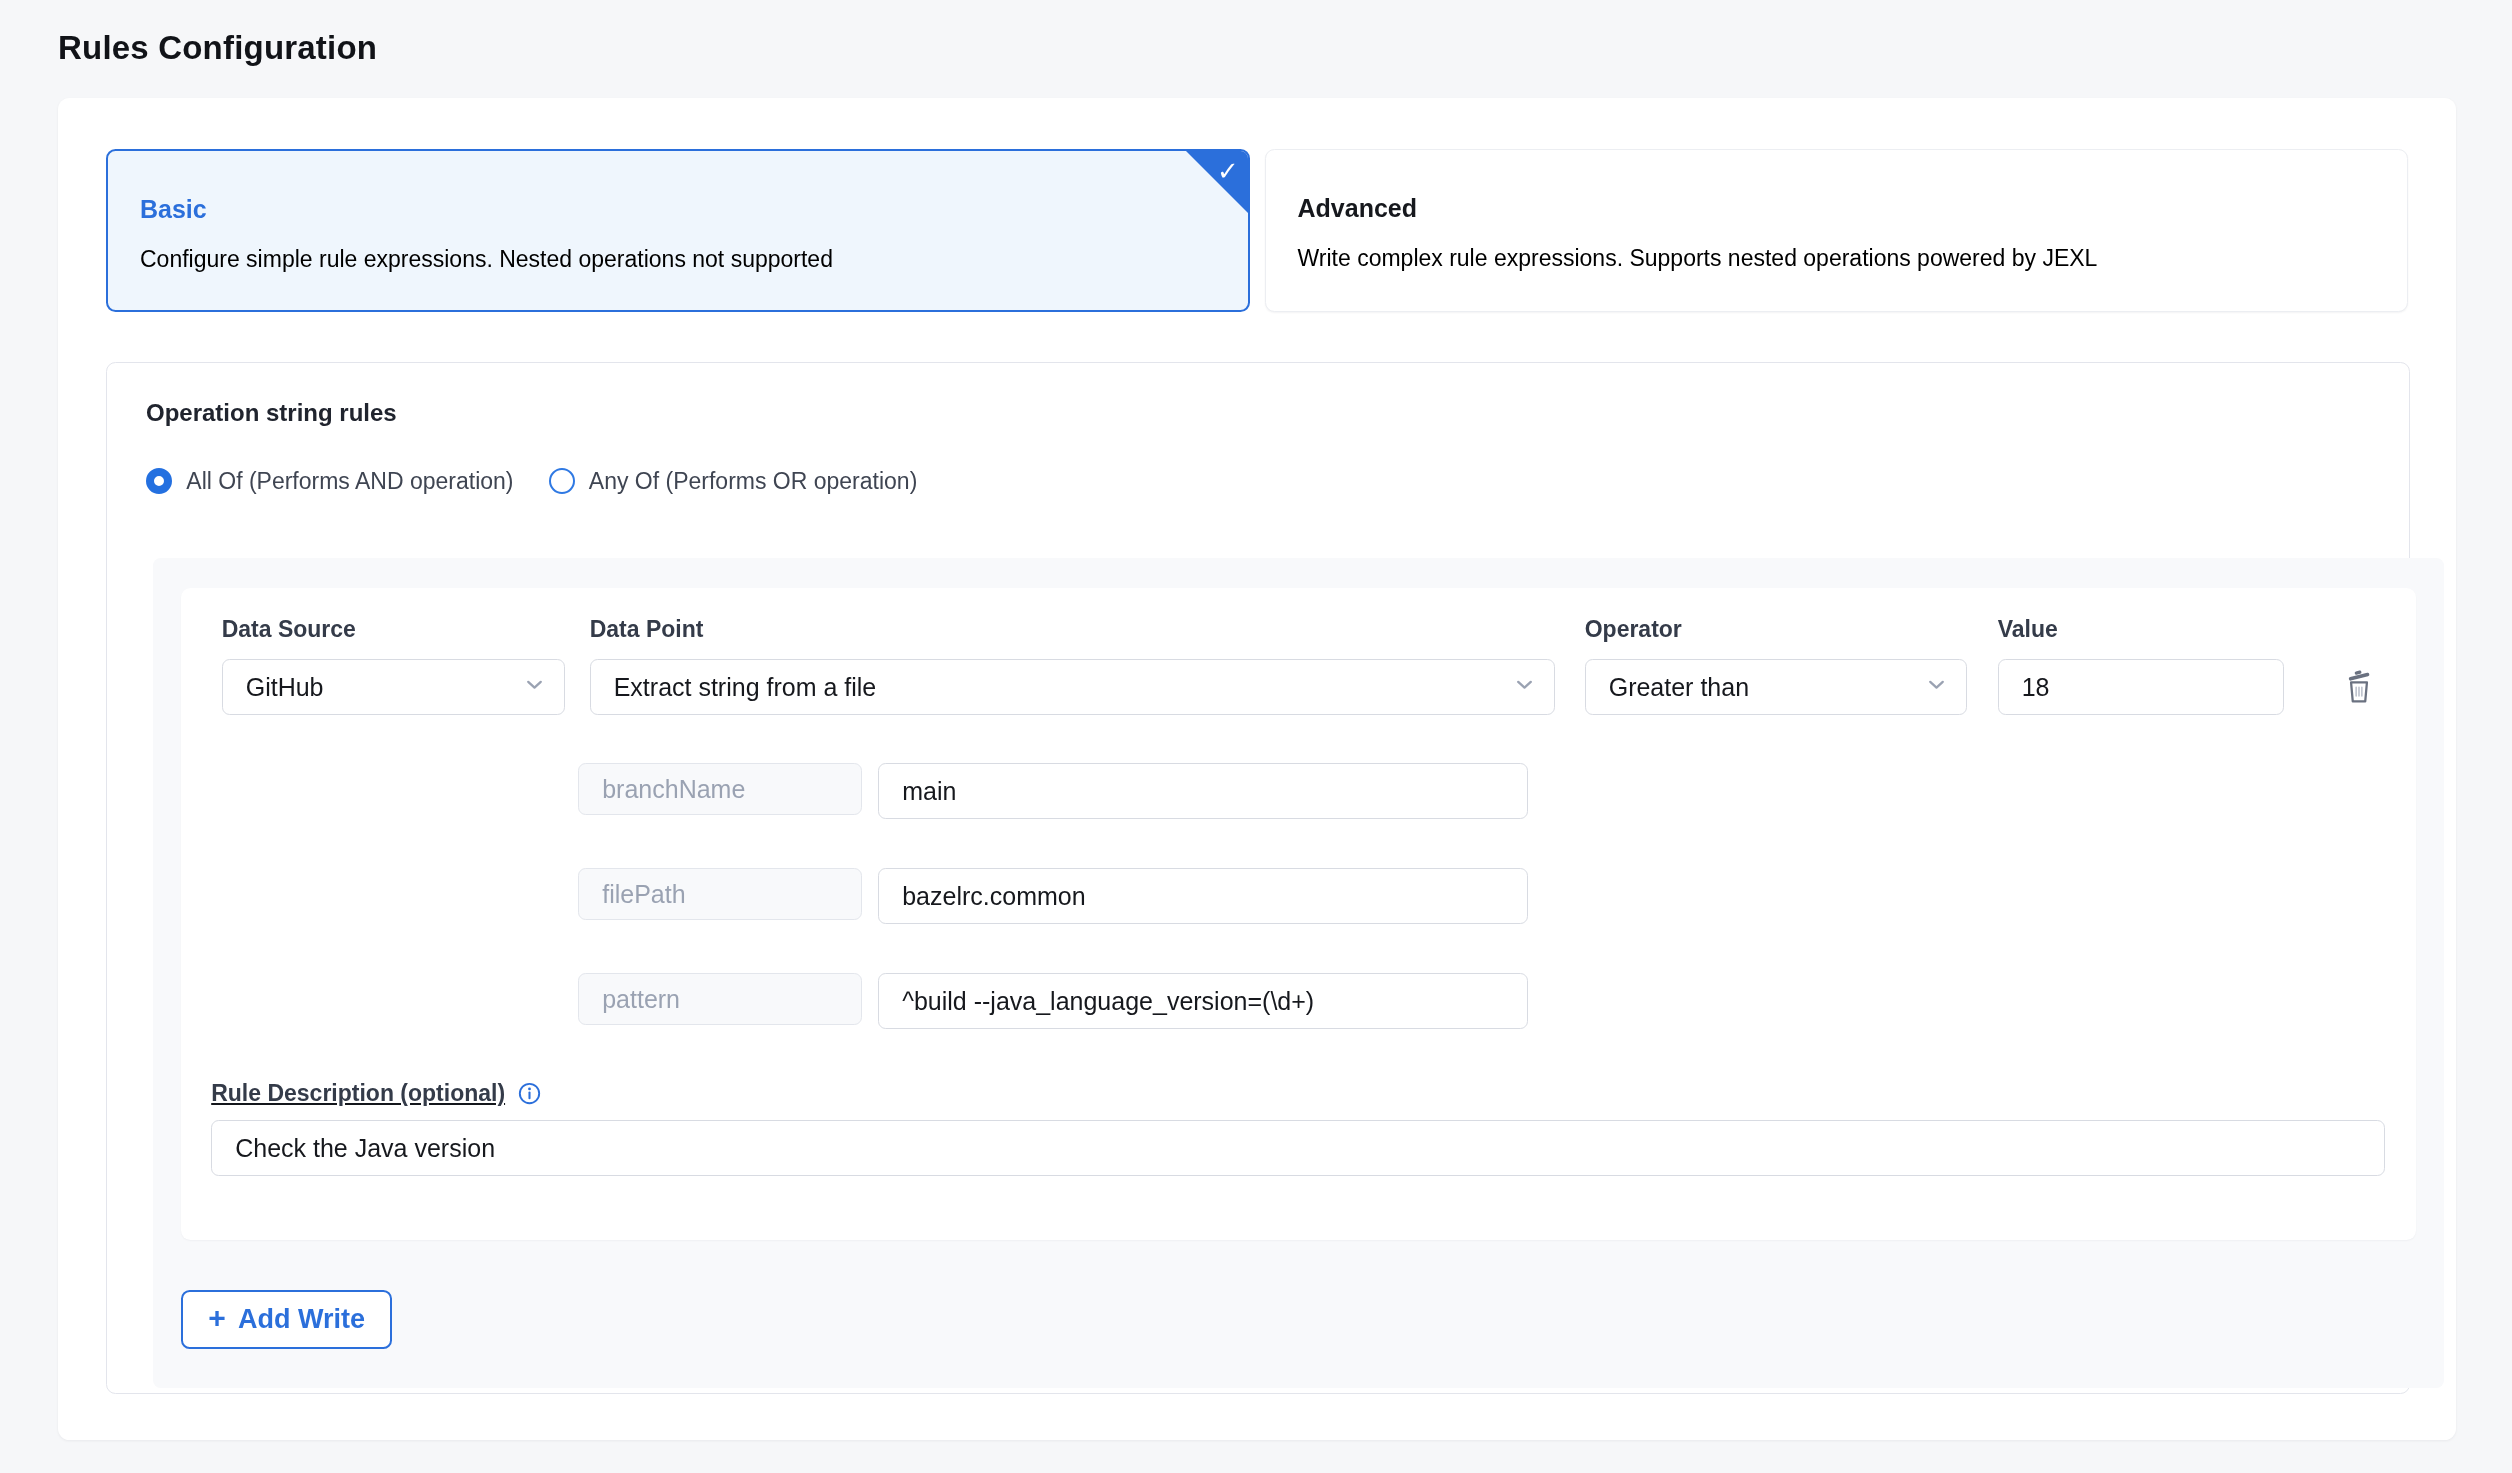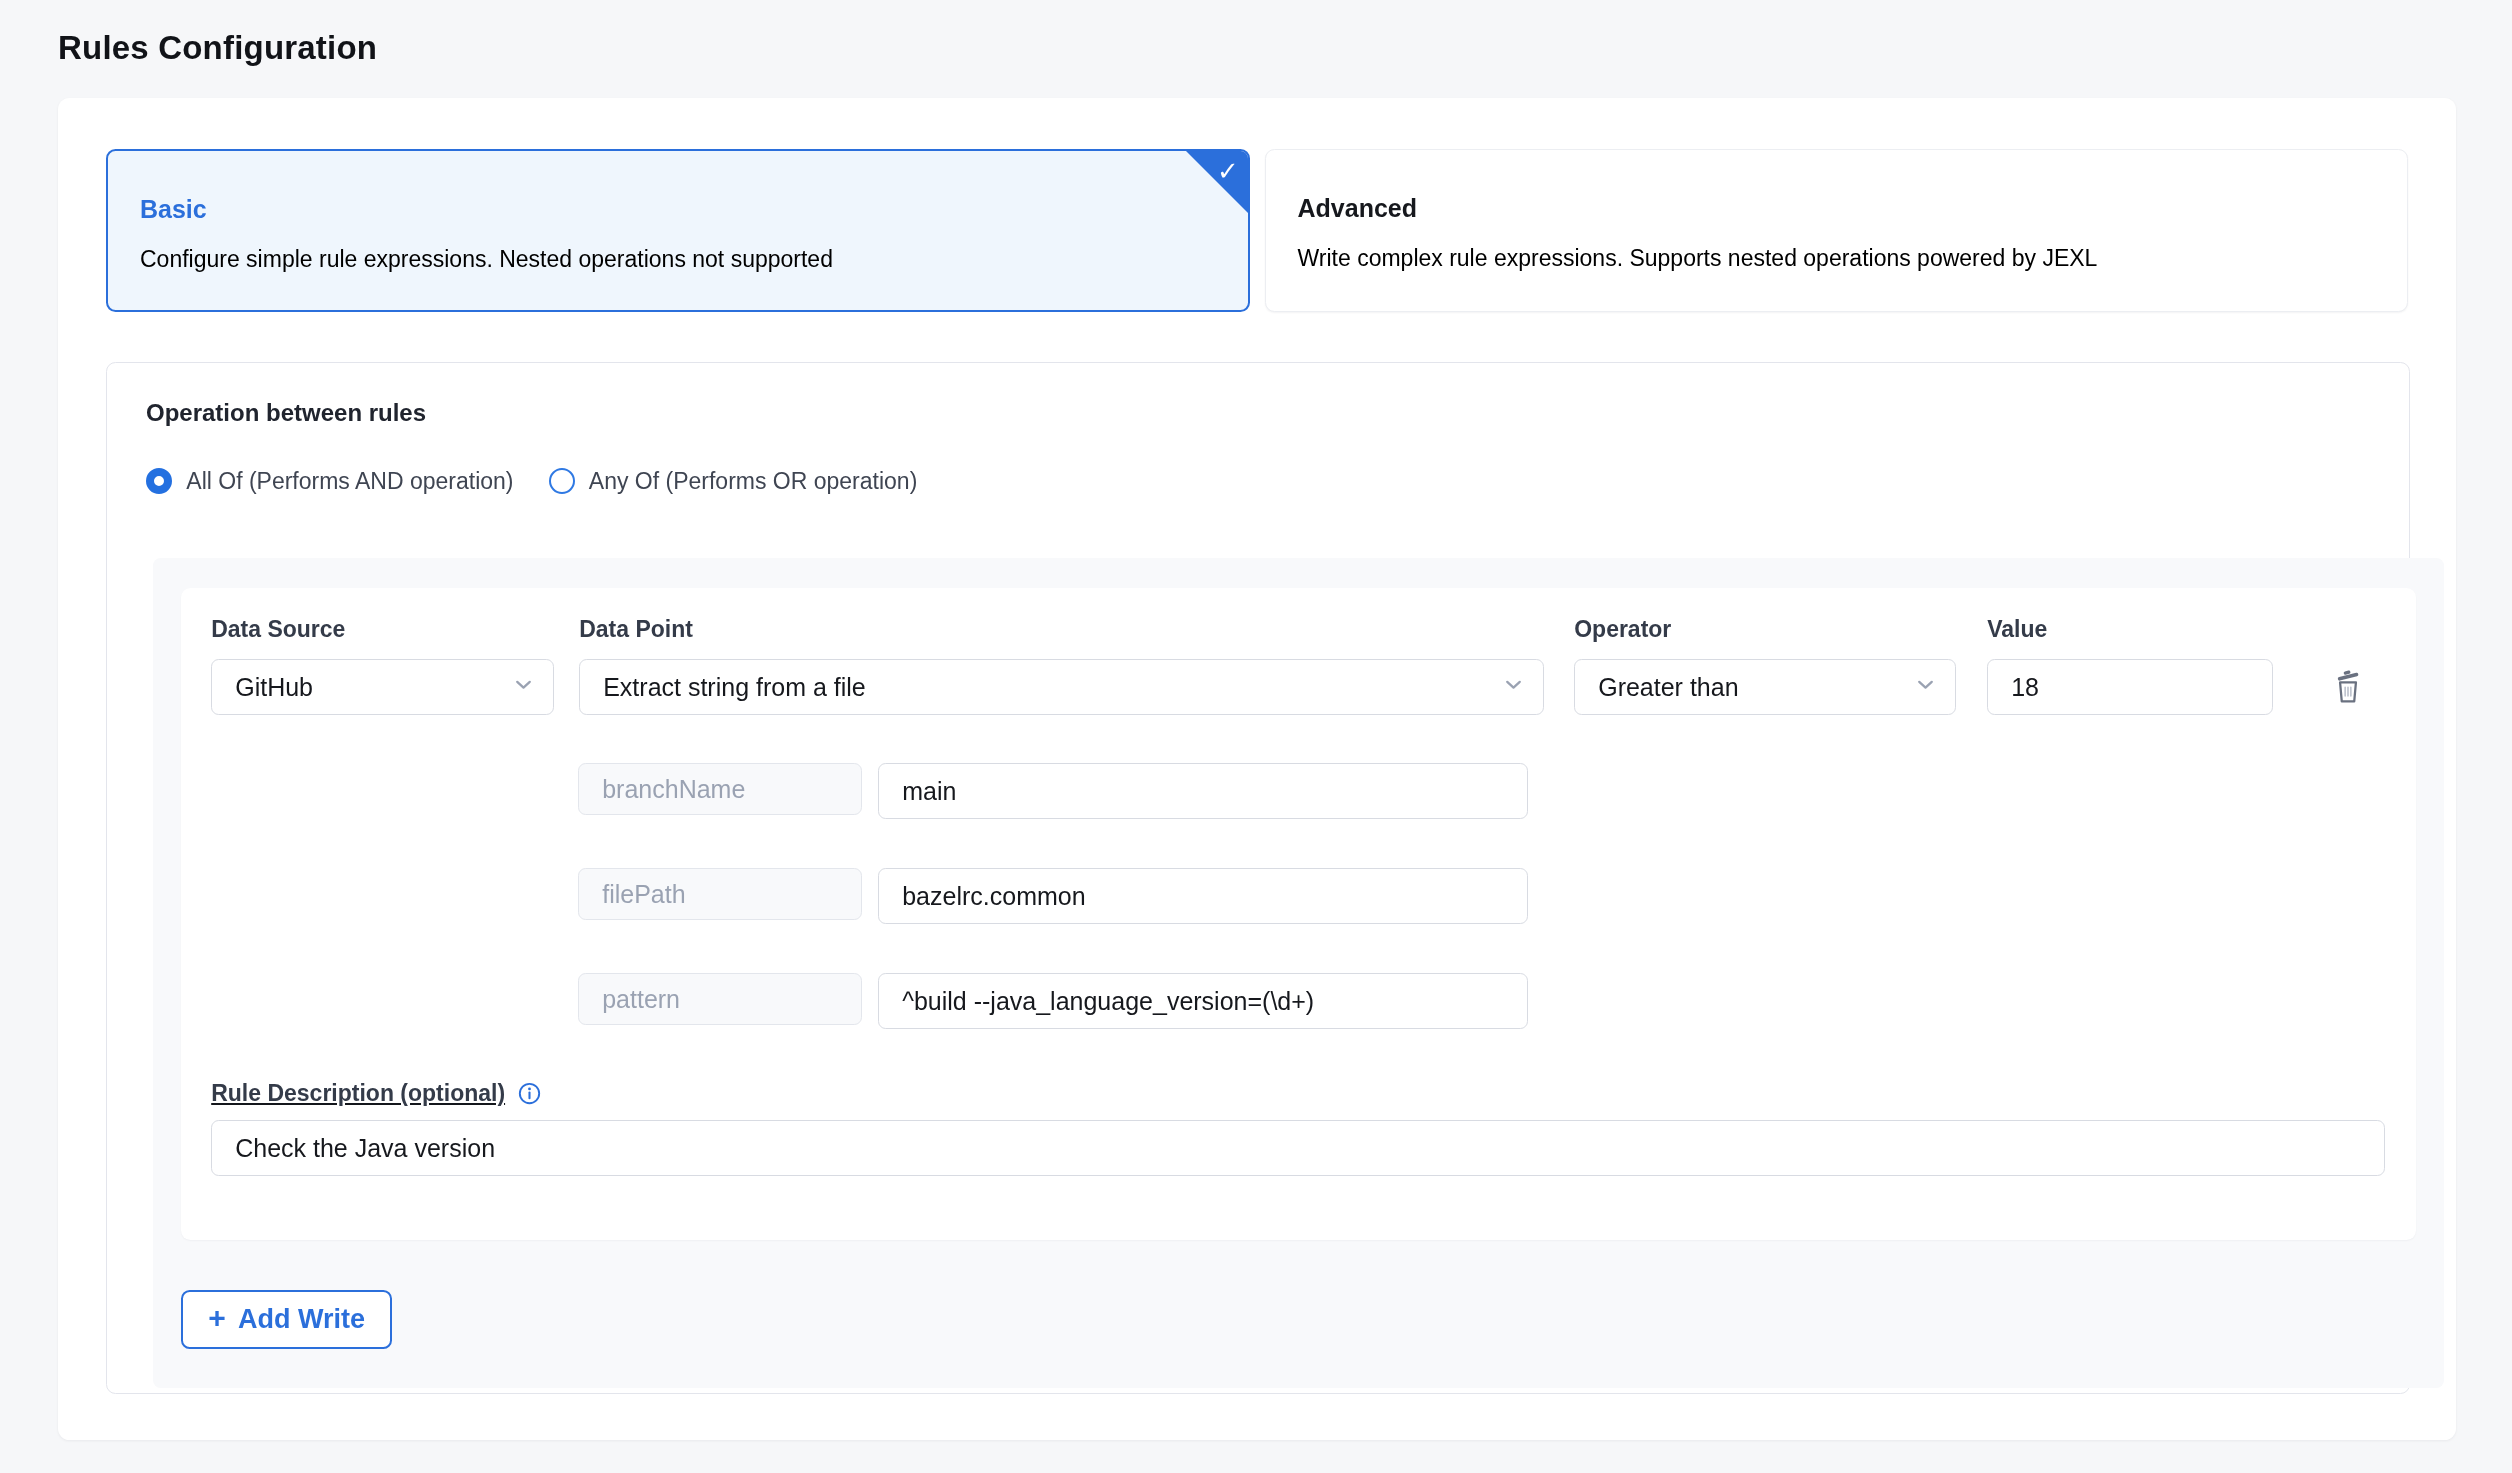--- a/index.html
+++ b/index.html
@@ -172,7 +172,7 @@
 
     <div class="section">
       <div class="section-top">
-        <div class="section-label">Operation between rules</div>
+        <div class="section-label">Operation string rules</div>
         <div class="radio-row">
           <div class="radio-option">
             <span class="radio-circle selected"></span>

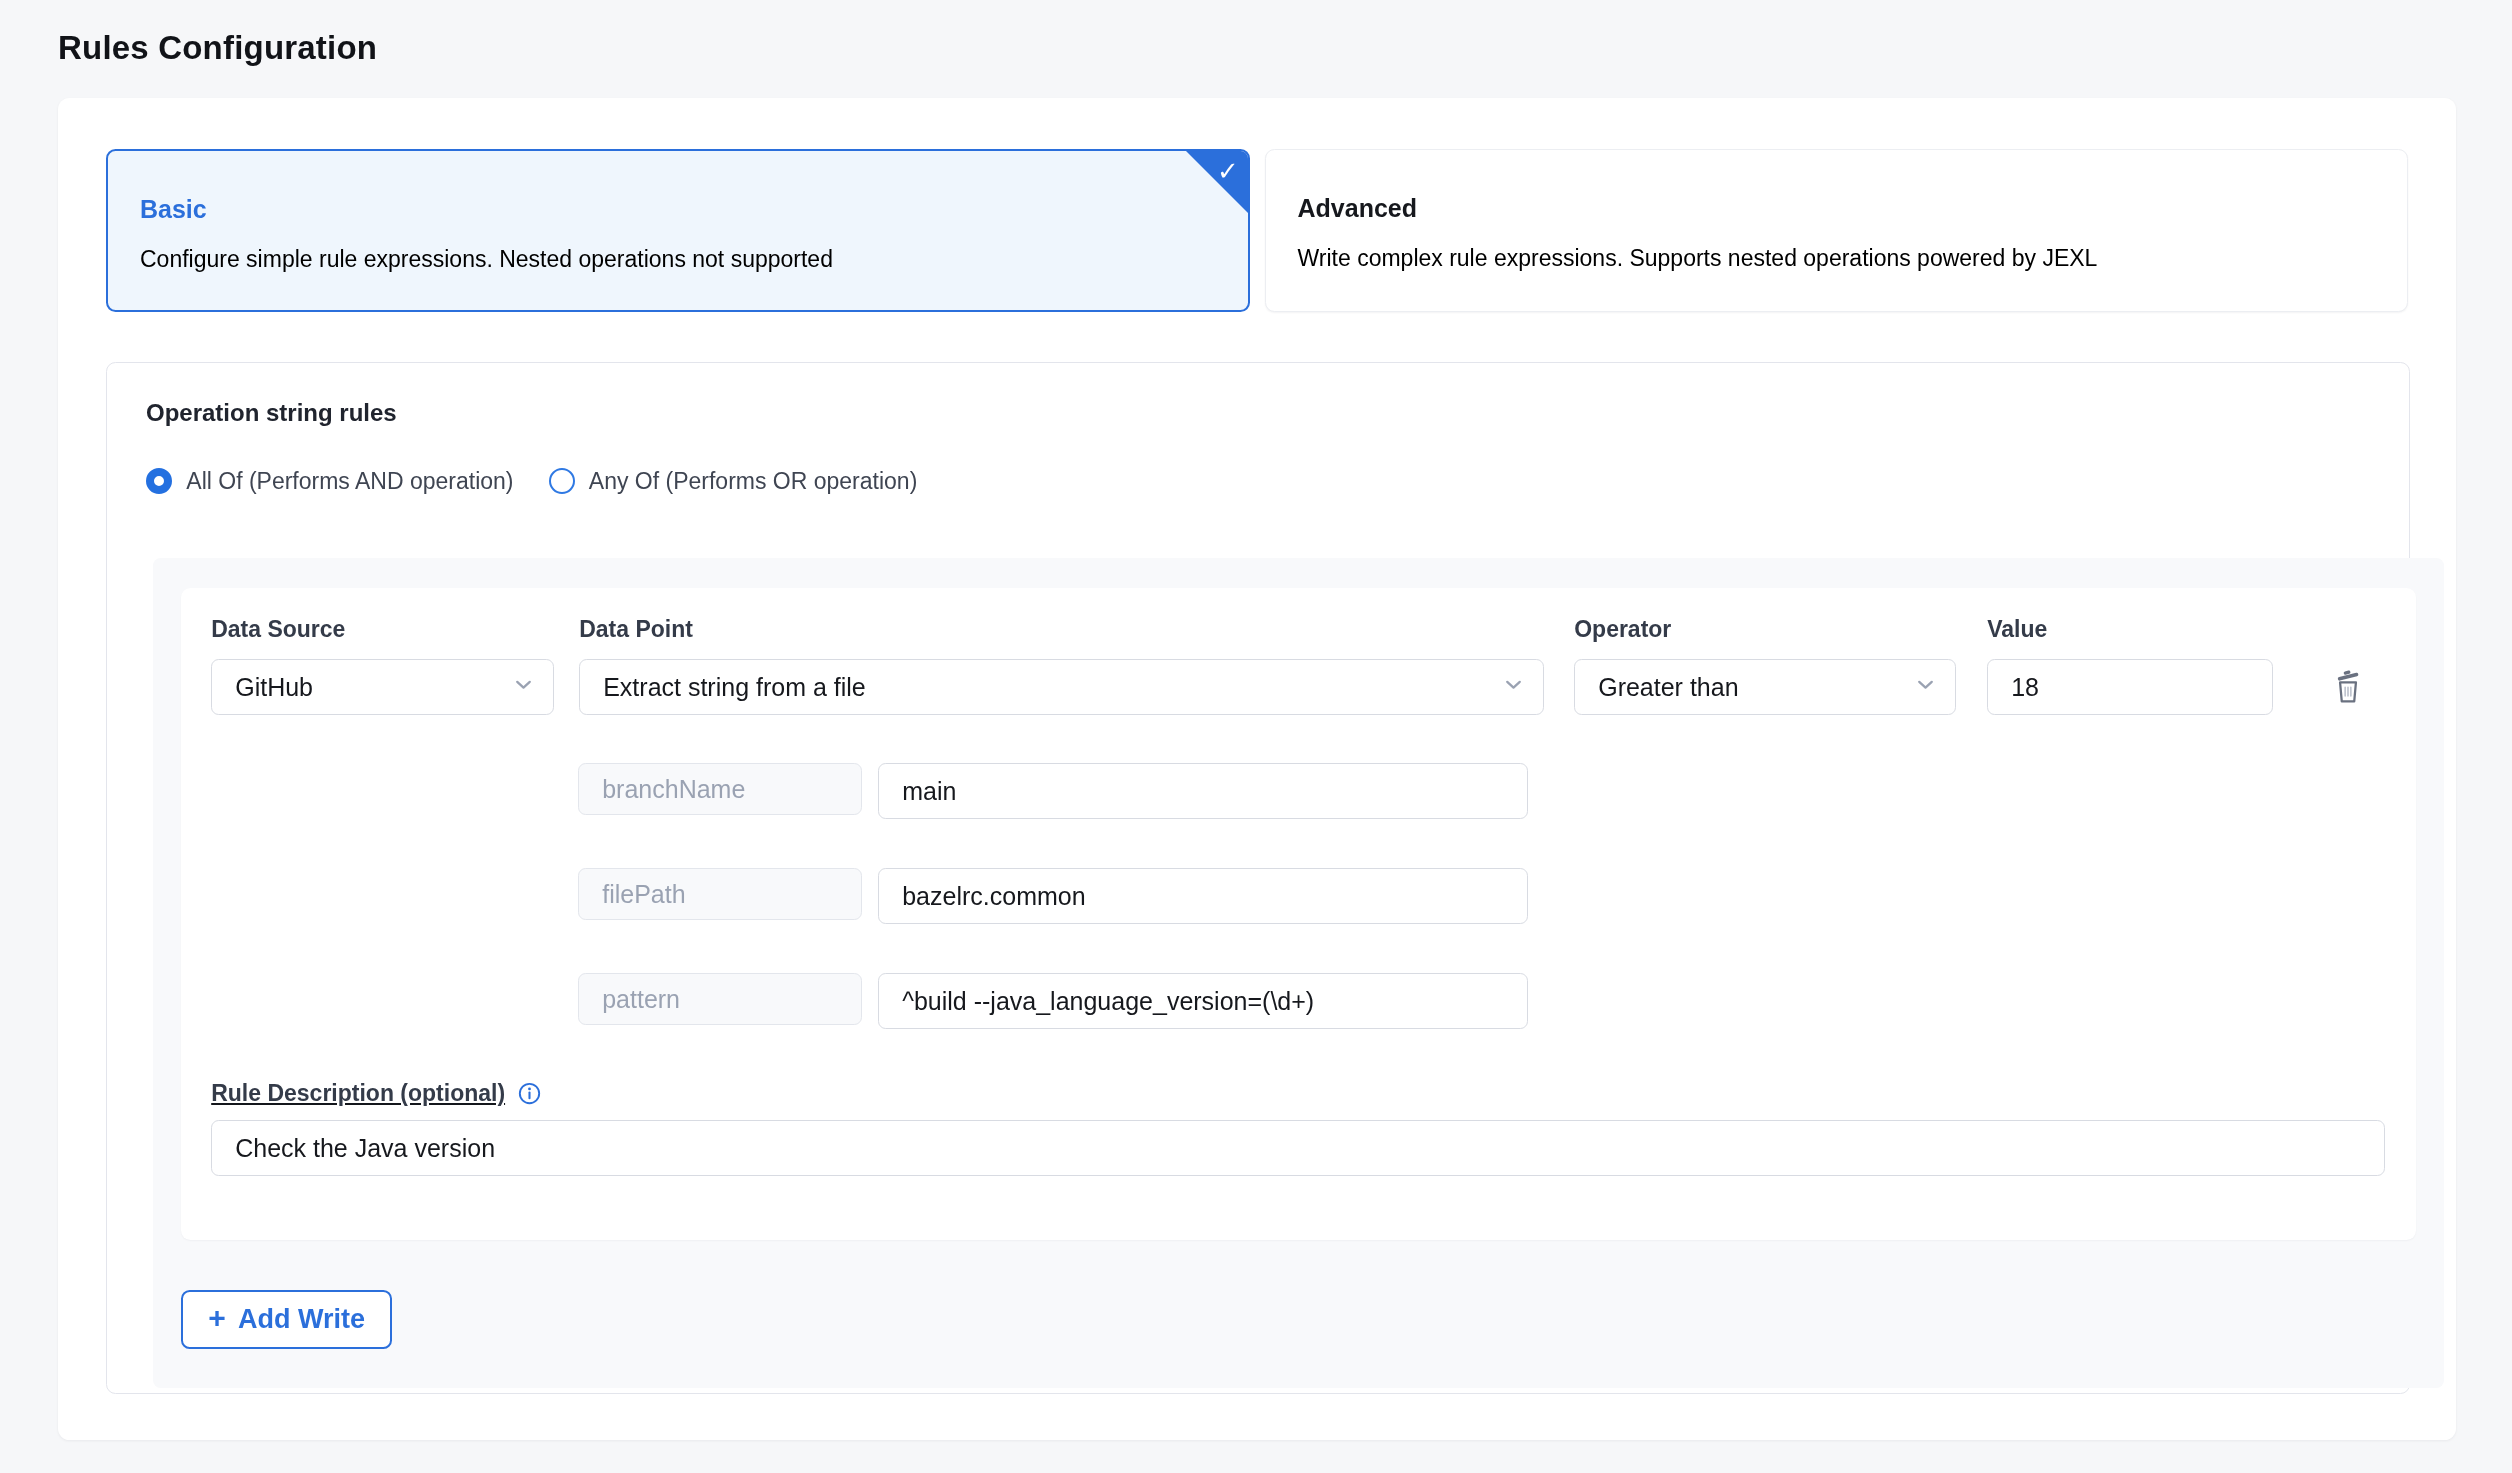--- a/index.html
+++ b/index.html
@@ -93,7 +93,7 @@
     padding:28.5px 30px 0 30px;
   }
 
-  .fields-row { display:flex; }
+  .fields-row { display:flex;justify-content:center; }
   .field-col { display:flex; flex-direction:column; }
   .field-label { font-size:23px; font-weight:700; color:#343b49; margin-bottom:16px; }
   .control {

